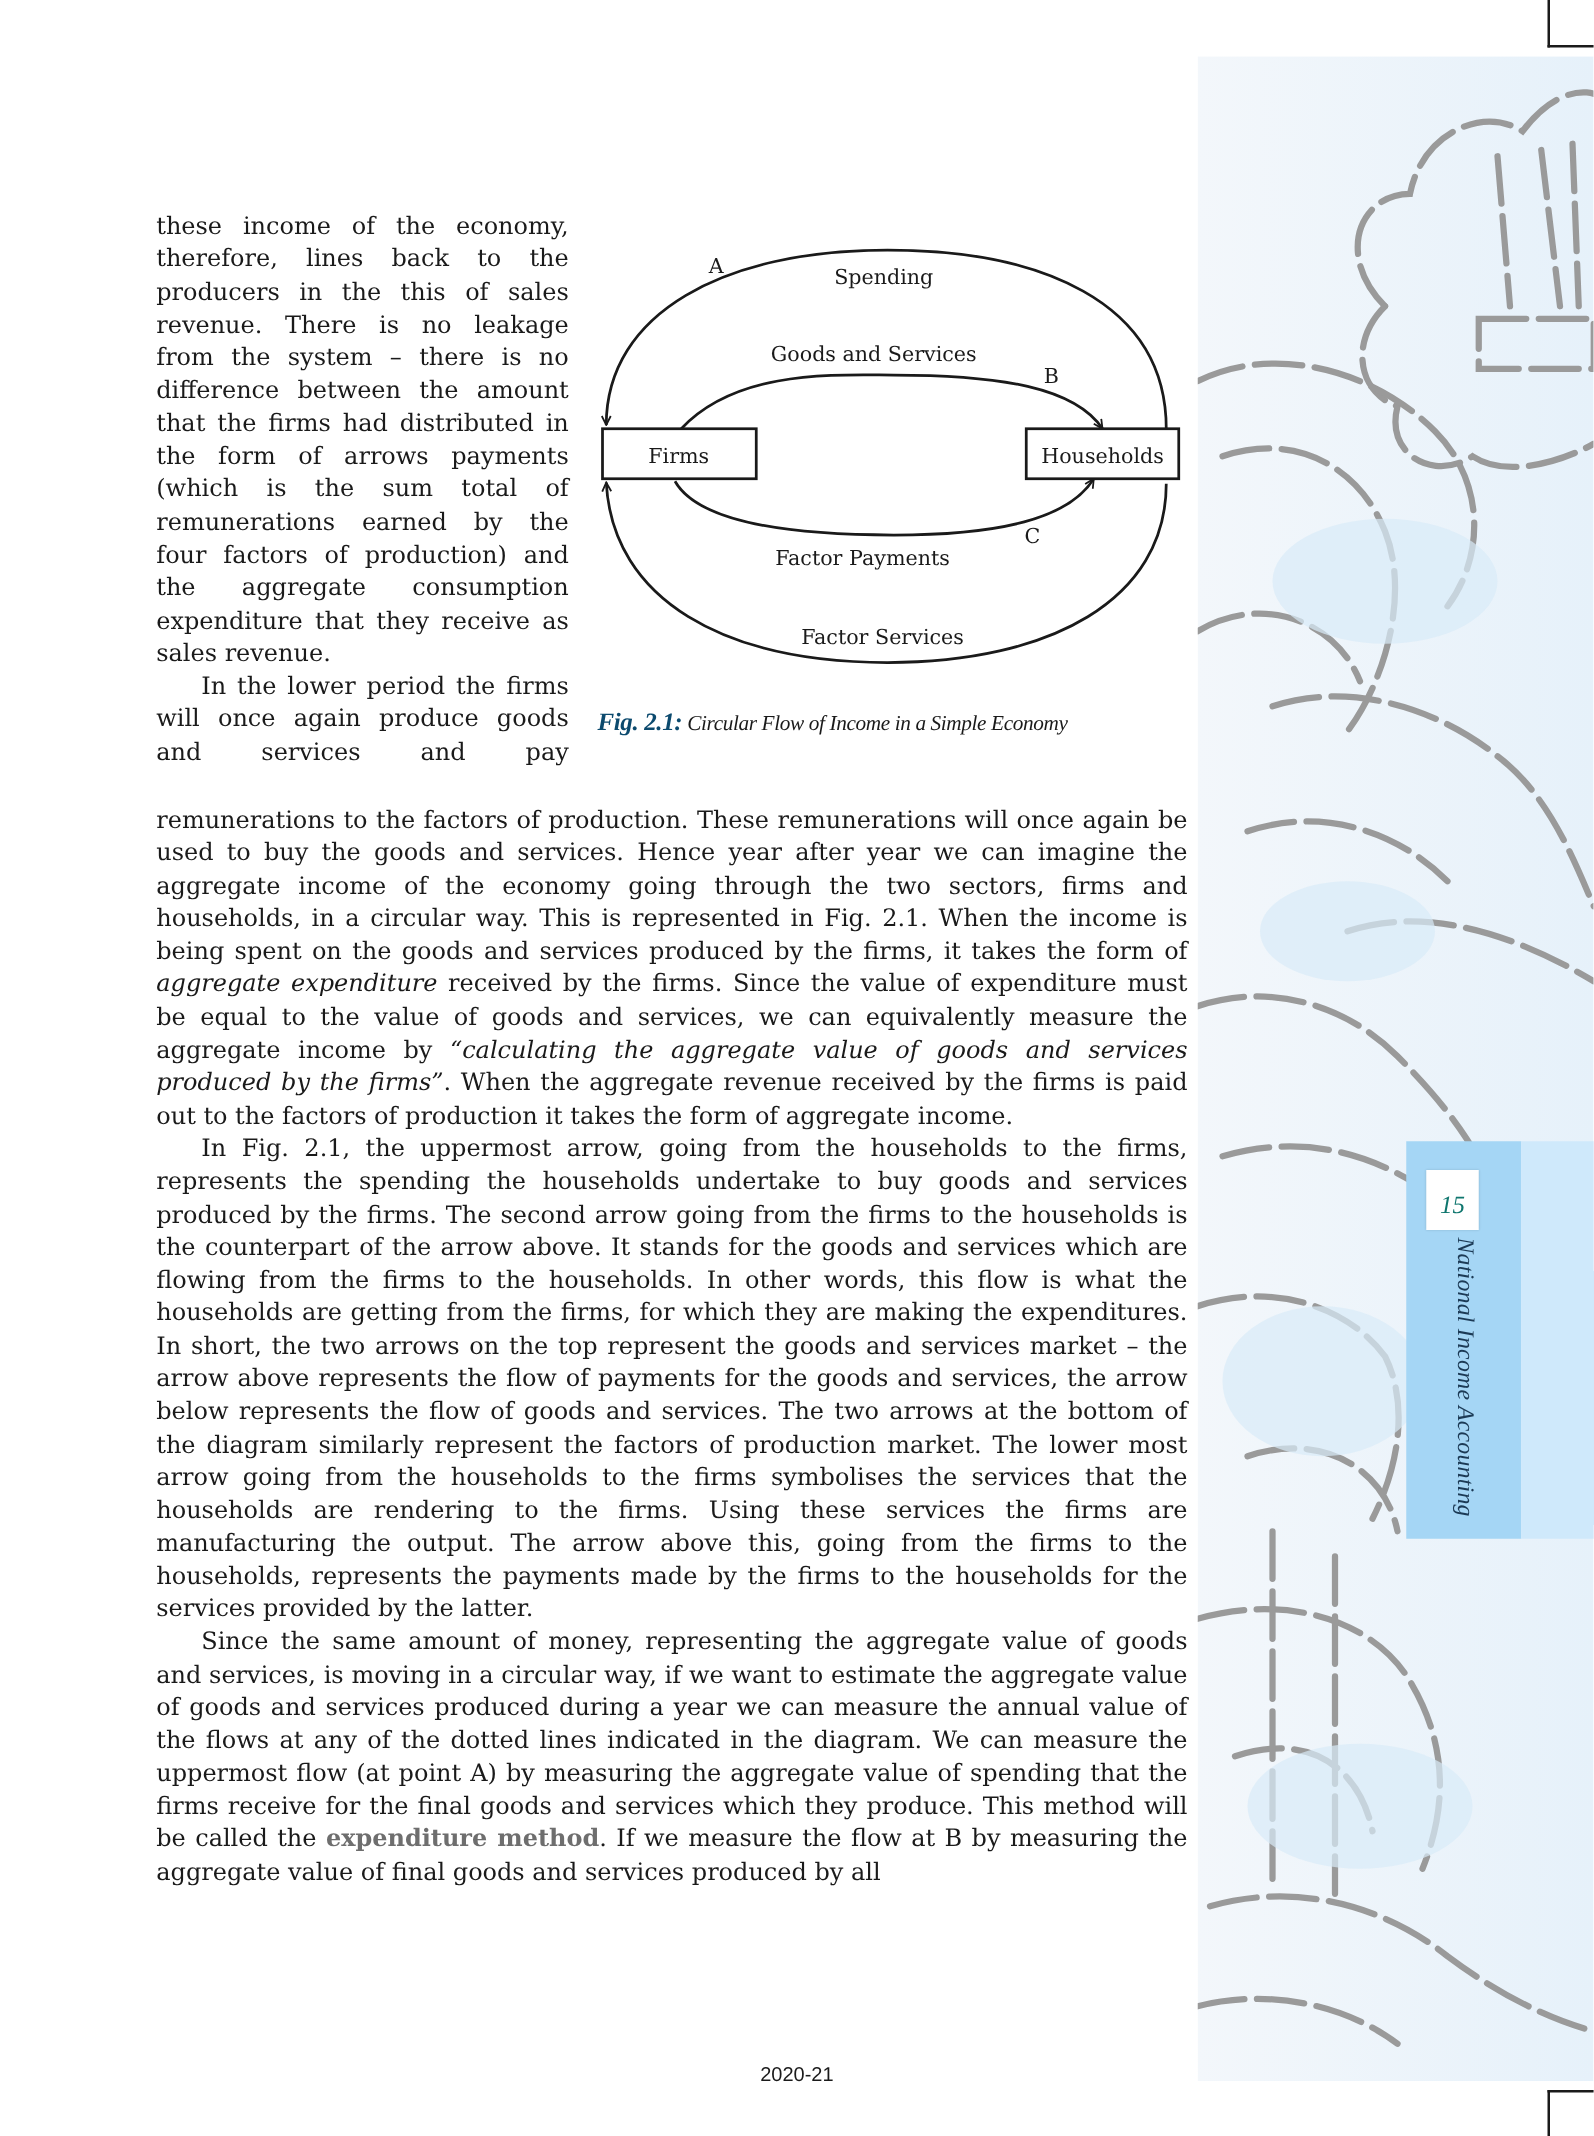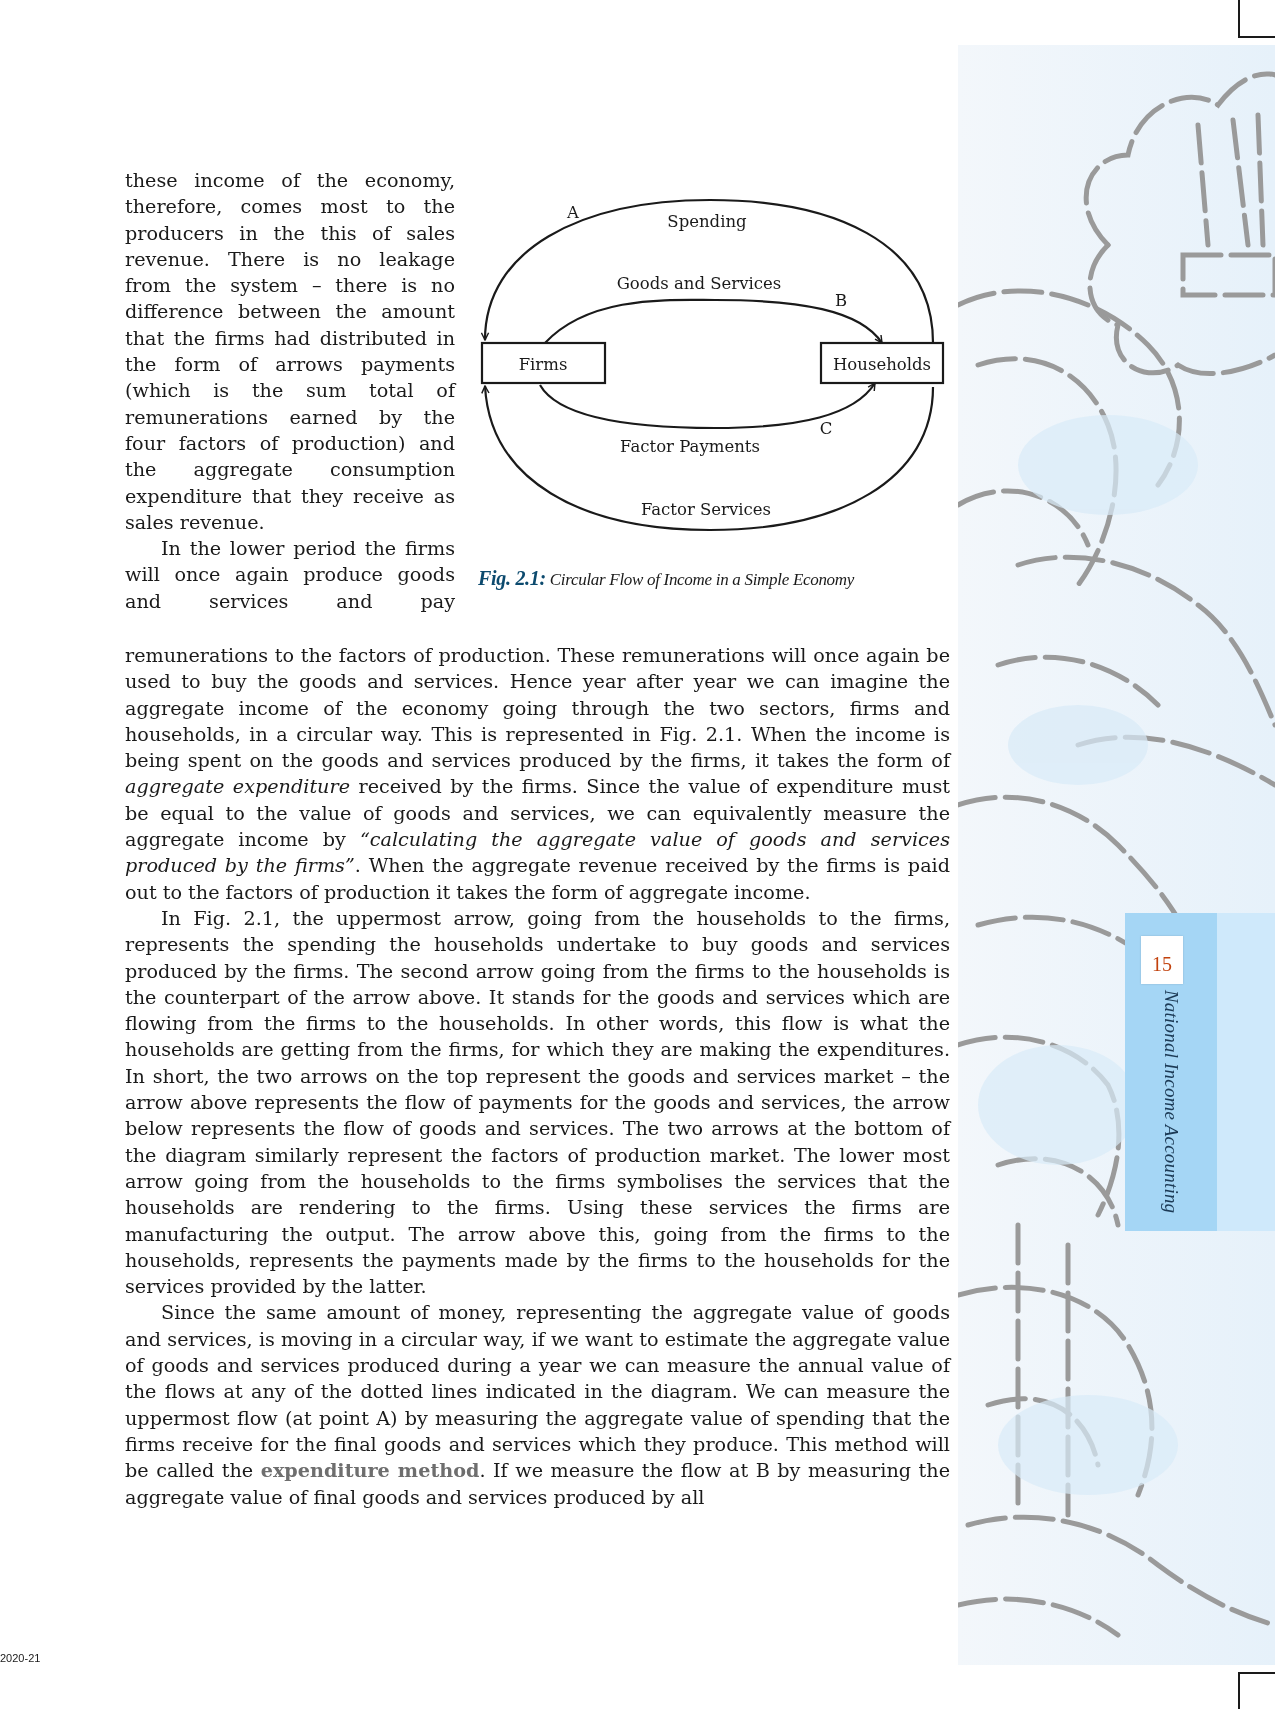--- a/index.html
+++ b/index.html
@@ -102,7 +102,7 @@
 
 <div class="text narrow">
   <span class="line">these income of the economy,</span>
-  <span class="line">therefore, comes most to the</span>
+  <span class="line">therefore, lines back to the</span>
   <span class="line">producers in the this of sales</span>
   <span class="line">revenue. There is no leakage</span>
   <span class="line">from the system – there is no</span>

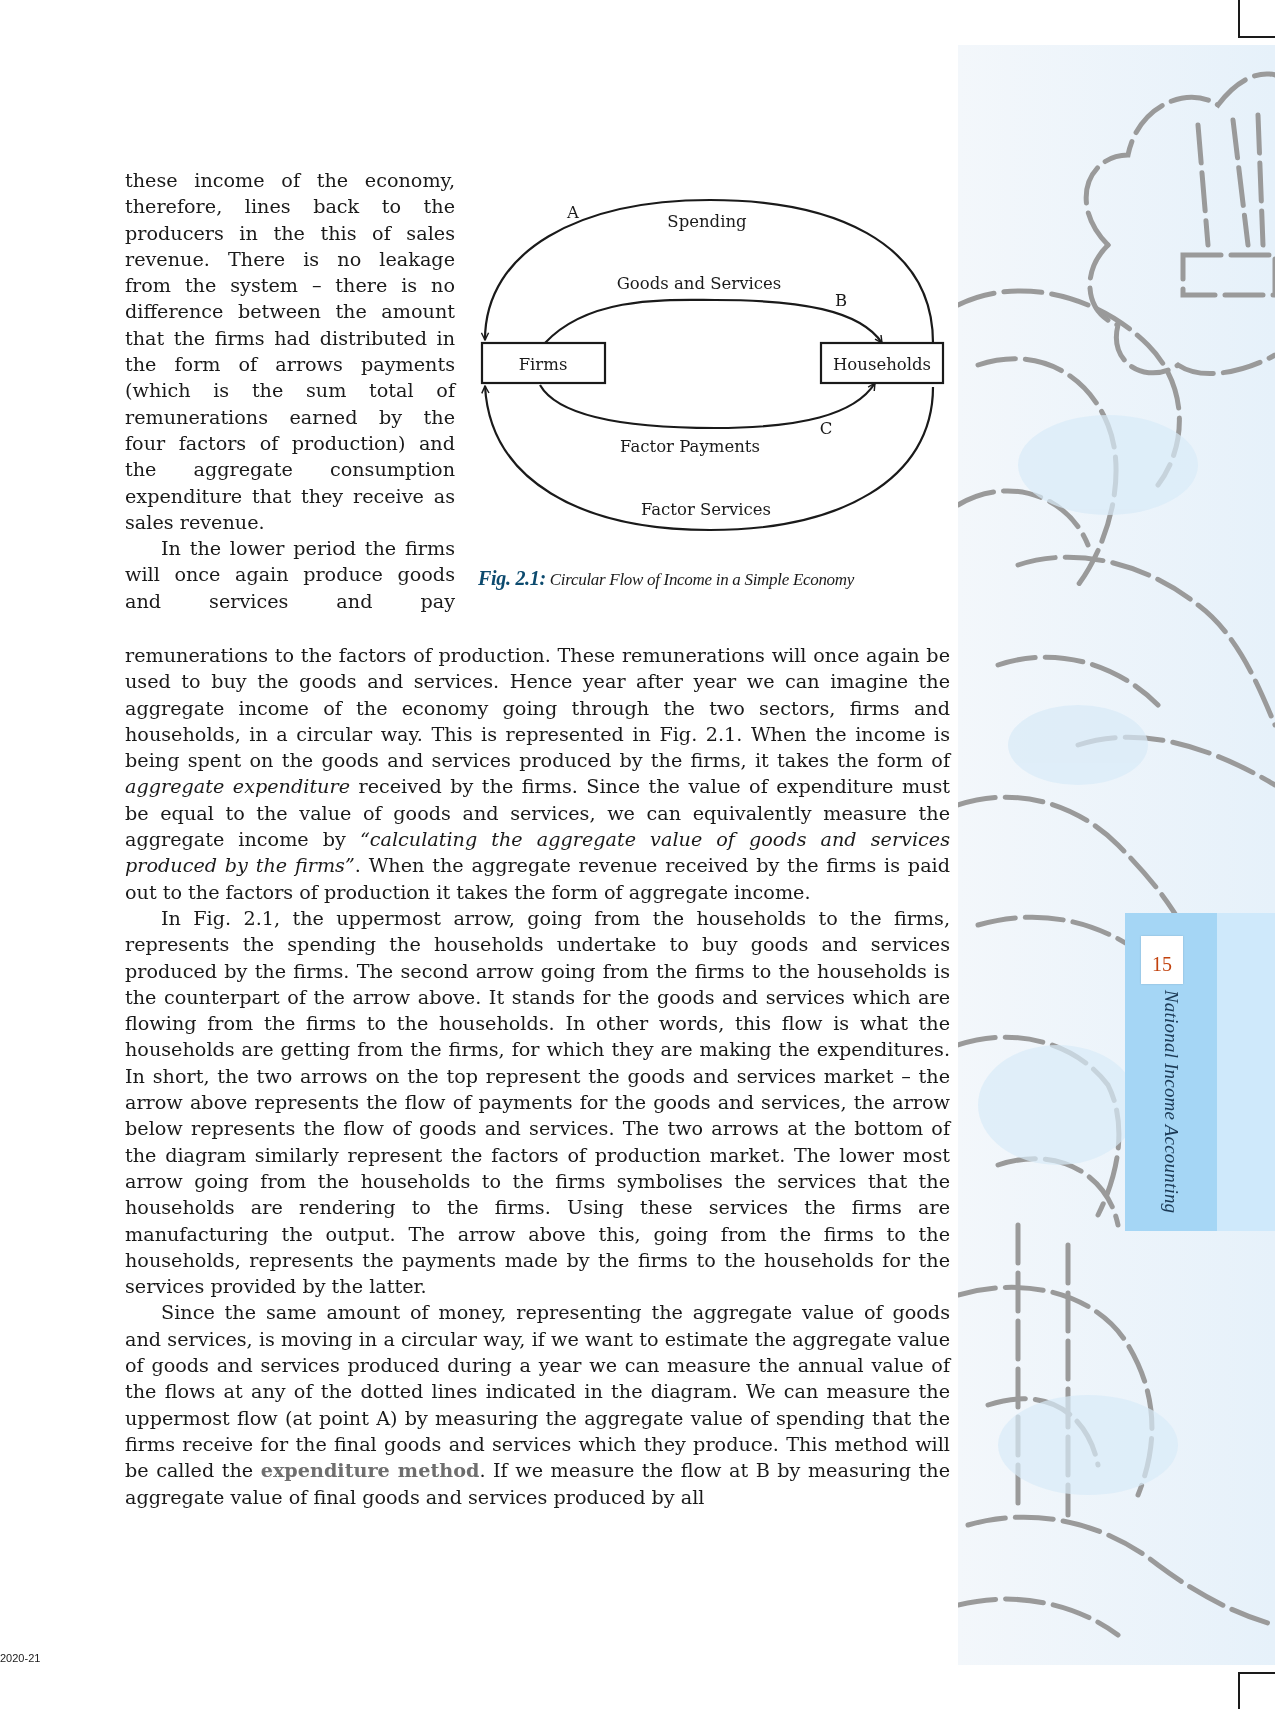--- a/index.html
+++ b/index.html
@@ -19,7 +19,7 @@
     position: absolute; left: 1141px; top: 936px; width: 42px; height: 48px;
     background: #fff; box-shadow: 0 0 2px rgba(0,0,0,0.15);
     display: flex; align-items: flex-end; justify-content: center; padding-bottom: 8px; box-sizing: border-box;
-    font-family: "Liberation Serif", serif; font-size: 20px; color: #c2410c;
+    font-family: "Liberation Serif", serif; font-style: italic; font-size: 20px; color: #0f766e;
   }
   .chapter-title {
     position: absolute; left: 1150px; top: 990px; width: 32px; height: 230px;

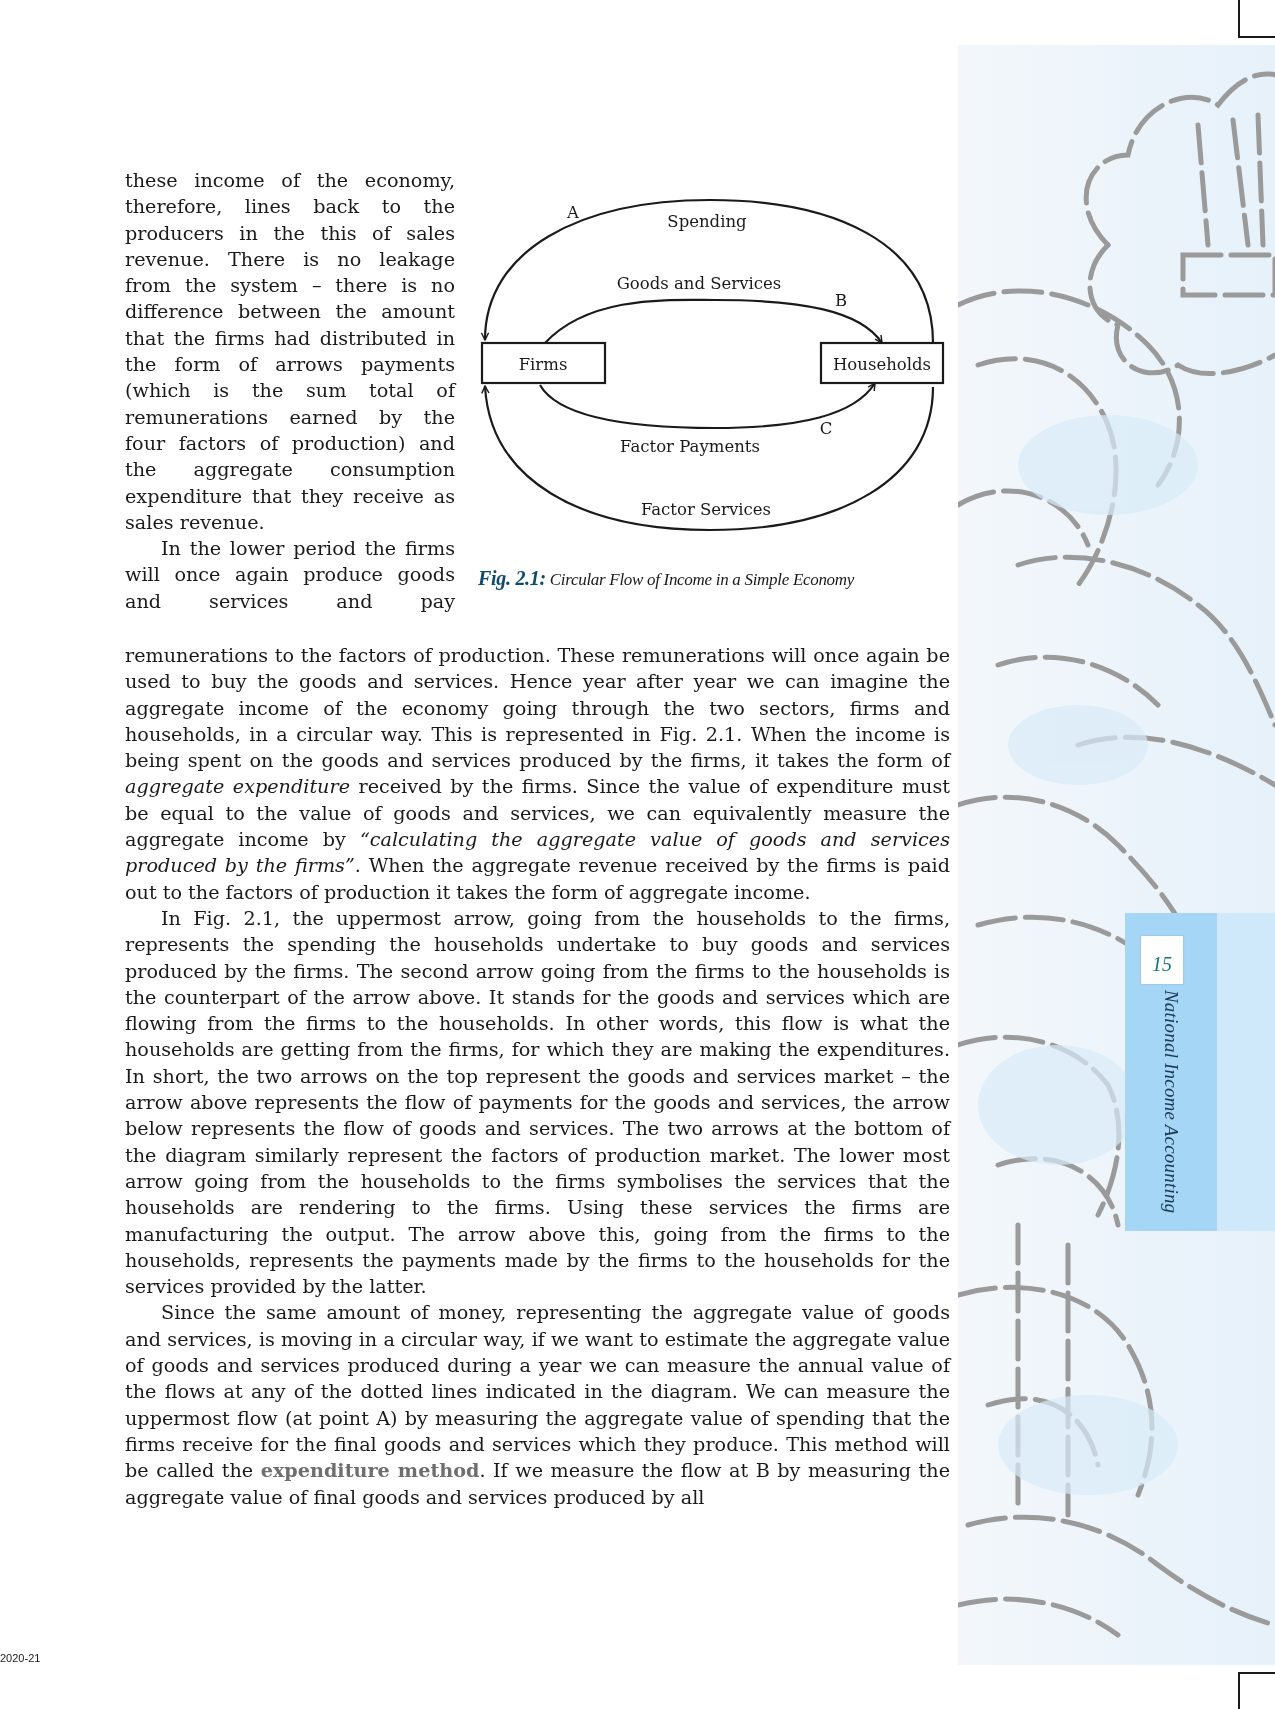--- a/index.html
+++ b/index.html
@@ -43,8 +43,8 @@
   }
   .caption .fig-no { font-weight: bold; color: #0c4a6e; font-family: Liberation Serif, serif; font-size: 20px; }
   .footer-year {
-    position: absolute; left: 0; width: 1275px; top: 1652px; text-align: left;
-    font-family: "Liberation Sans", sans-serif; font-size: 11px; color: #1a1a1a;
+    position: absolute; left: 0; width: 1275px; top: 1652px; text-align: center;
+    font-family: "Liberation Sans", sans-serif; font-size: 16px; color: #1a1a1a;
   }
 </style>
 </head>

